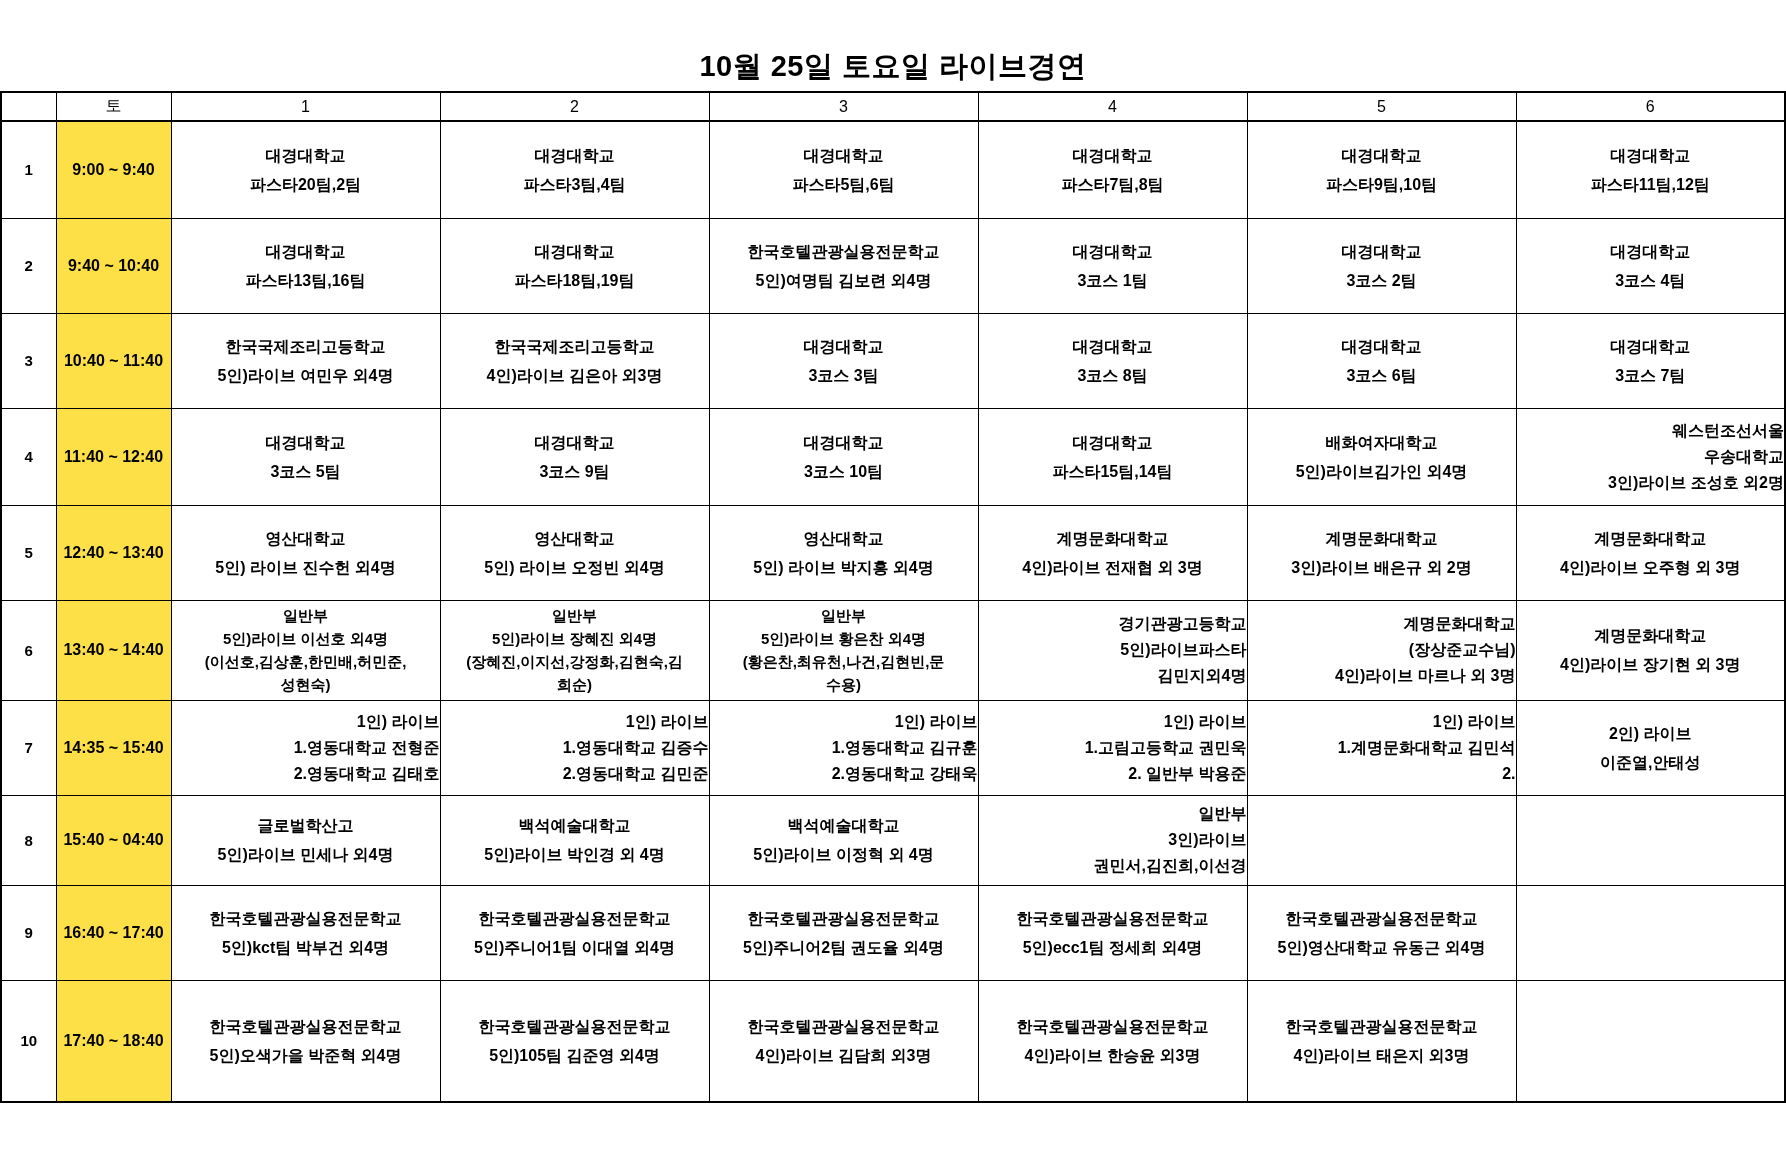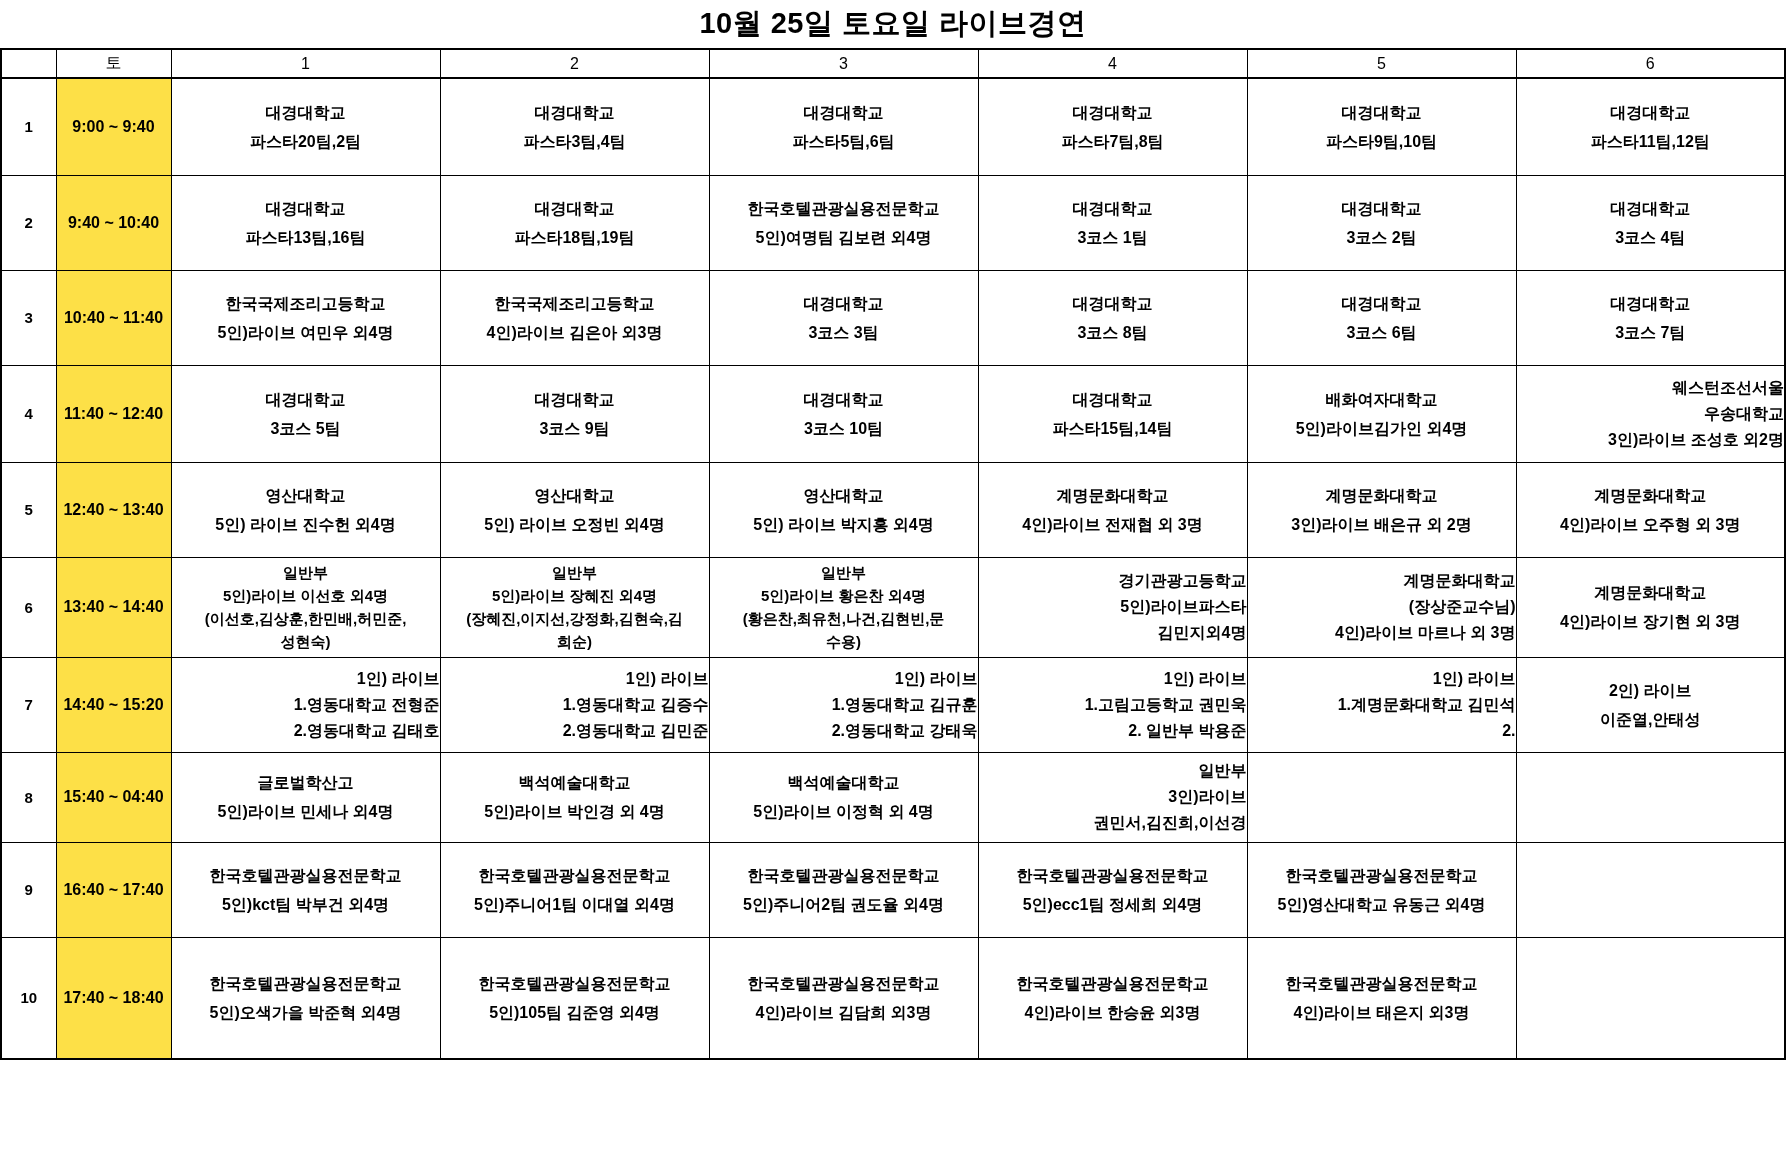--- a/index.html
+++ b/index.html
@@ -10,7 +10,7 @@
   }
   .page-title{
     height:48px;display:flex;align-items:center;justify-content:center;
-    font-size:29px;font-weight:bold;letter-spacing:0.5px;
+    font-size:29px;font-weight:bold;letter-spacing:0.5px;margin-top:43px;
   }
   table.schedule{
     width:1786px;border-collapse:collapse;table-layout:fixed;

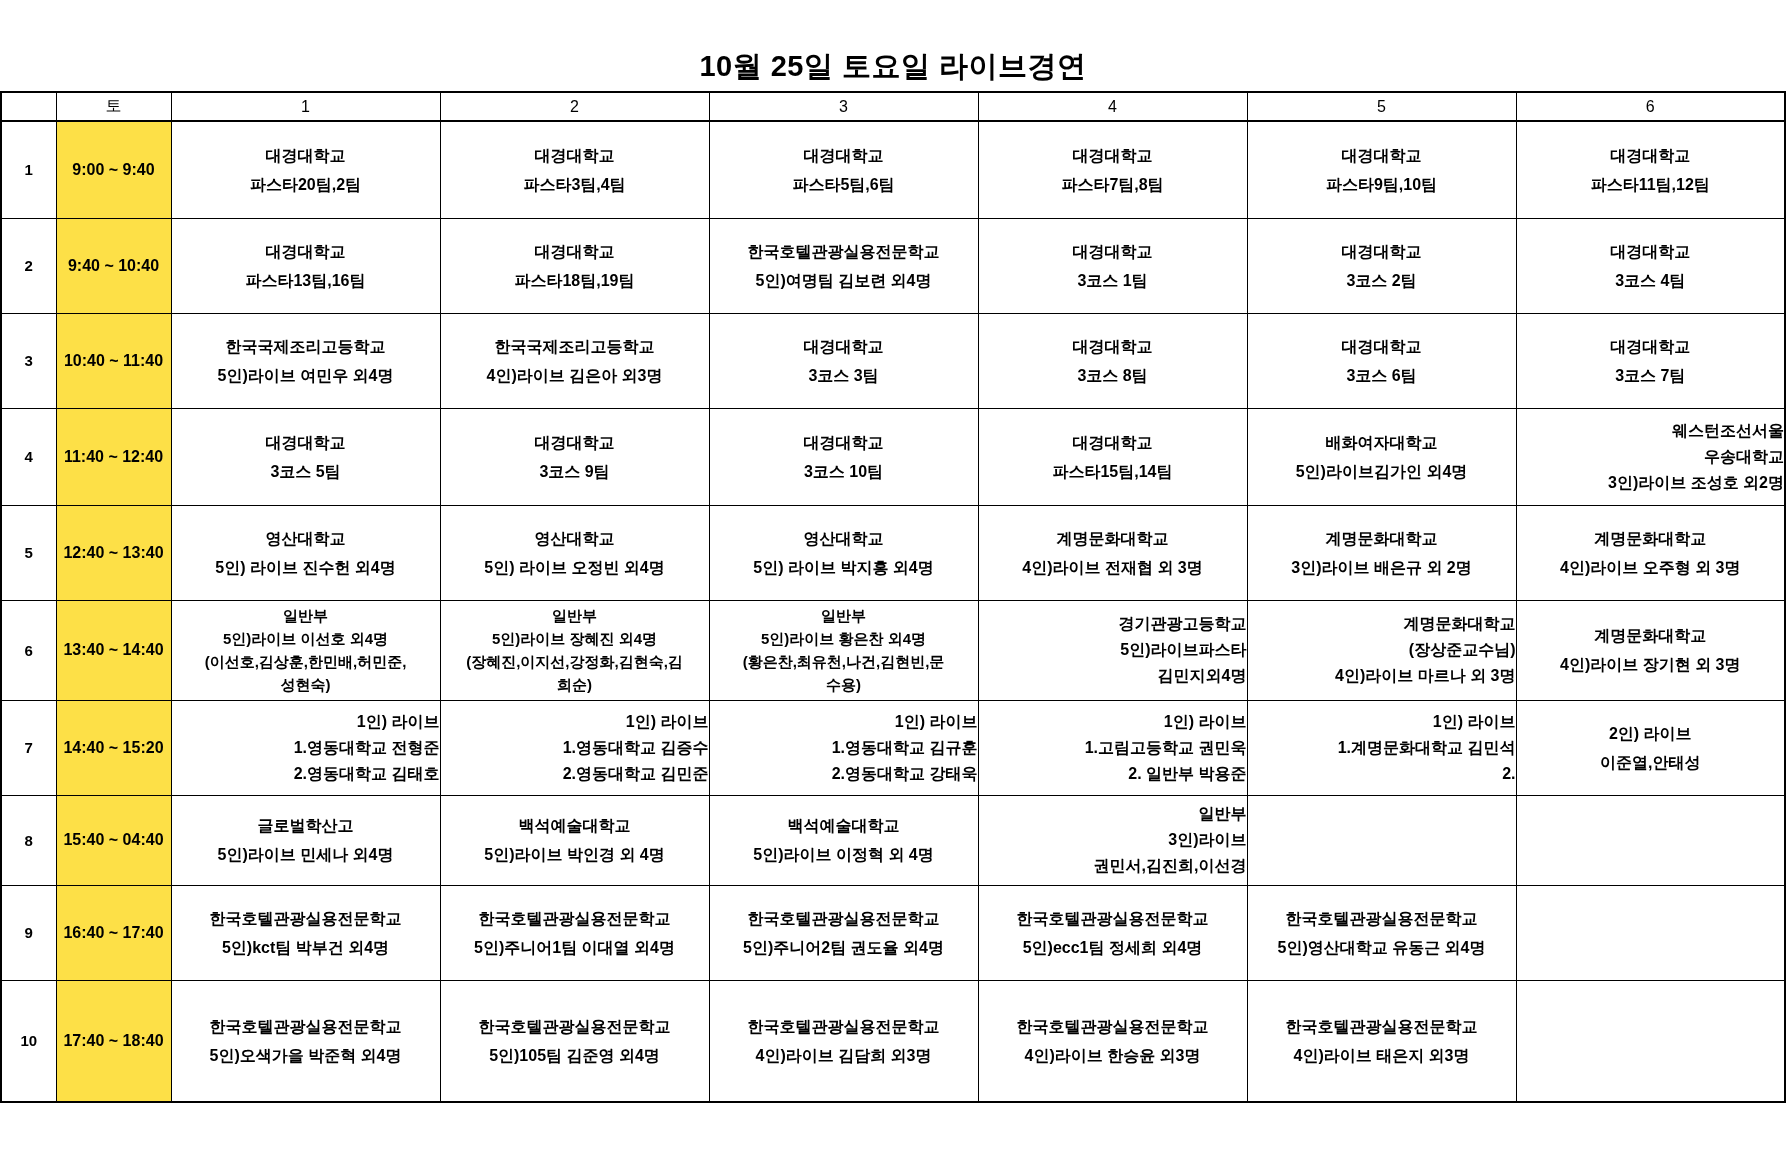--- a/index.html
+++ b/index.html
@@ -242,7 +242,7 @@
       </tr>
       <tr style="height: 95px;">
         <td class="row-num">7</td>
-        <td class="time-cell">14:40 ~ 15:20</td>
+        <td class="time-cell">14:35 ~ 15:40</td>
         <td class="content-cell lines-3">
           <div class="cell-line">1인) 라이브</div>
           <div class="cell-line">1.영동대학교 전형준</div>

